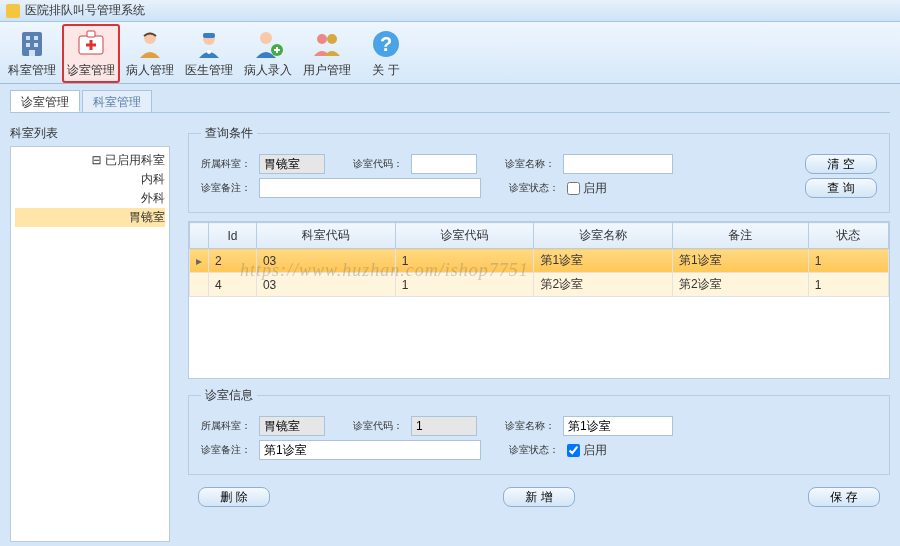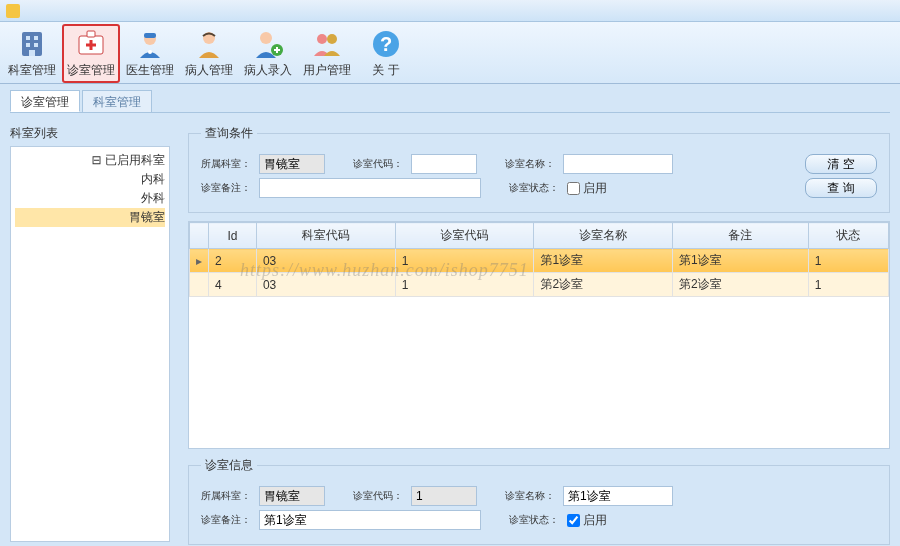--- a/index.html
+++ b/index.html
@@ -48,6 +48,7 @@
 
 <div class="titlebar">
   <div class="app-icon"></div>
+  <span>医院排队叫号管理系统</span>
 </div>
 
 <div class="toolbar">

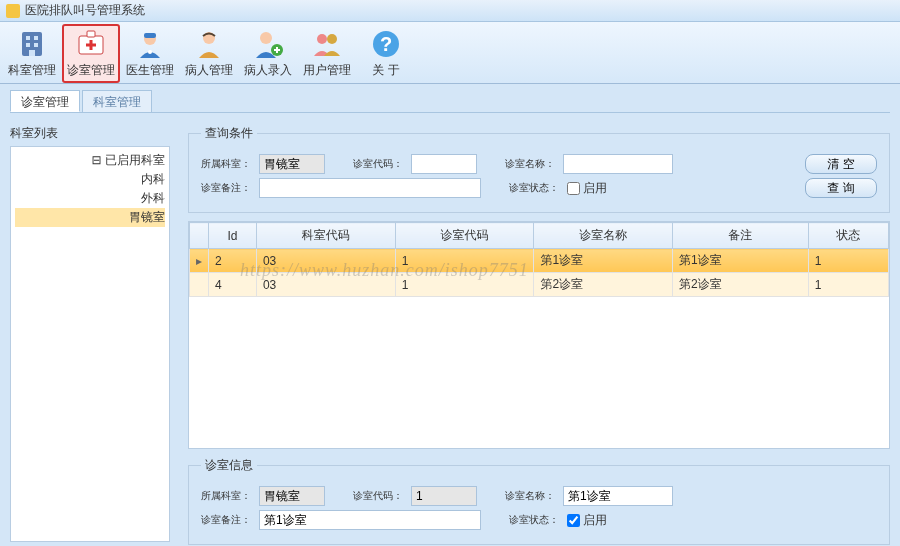--- a/index.html
+++ b/index.html
@@ -73,20 +73,20 @@
   </div>
   <div class="tool-btn">
     <svg class="ticon" viewBox="0 0 32 32">
+        <circle cx="16" cy="10" r="6" fill="#f8c9a8"></circle>
+        <path d="M6 30 Q16 18 26 30 Z" fill="#e0a040"></path>
+        <path d="M10 8 Q16 3 22 8" stroke="#543" stroke-width="2" fill="none"></path>
+      </svg>
+    <span>病人管理</span>
+  </div>
+  <div class="tool-btn">
+    <svg class="ticon" viewBox="0 0 32 32">
         <circle cx="16" cy="11" r="6" fill="#f8c9a8"></circle>
         <rect x="10" y="5" width="12" height="5" fill="#3a7dc9" rx="2"></rect>
         <path d="M6 30 Q16 18 26 30 Z" fill="#3a7dc9"></path>
         <circle cx="16" cy="24" r="2" fill="#fff"></circle>
       </svg>
     <span>医生管理</span>
-  </div>
-  <div class="tool-btn">
-    <svg class="ticon" viewBox="0 0 32 32">
-        <circle cx="16" cy="10" r="6" fill="#f8c9a8"></circle>
-        <path d="M6 30 Q16 18 26 30 Z" fill="#e0a040"></path>
-        <path d="M10 8 Q16 3 22 8" stroke="#543" stroke-width="2" fill="none"></path>
-      </svg>
-    <span>病人管理</span>
   </div>
   <div class="tool-btn">
     <svg class="ticon" viewBox="0 0 32 32">

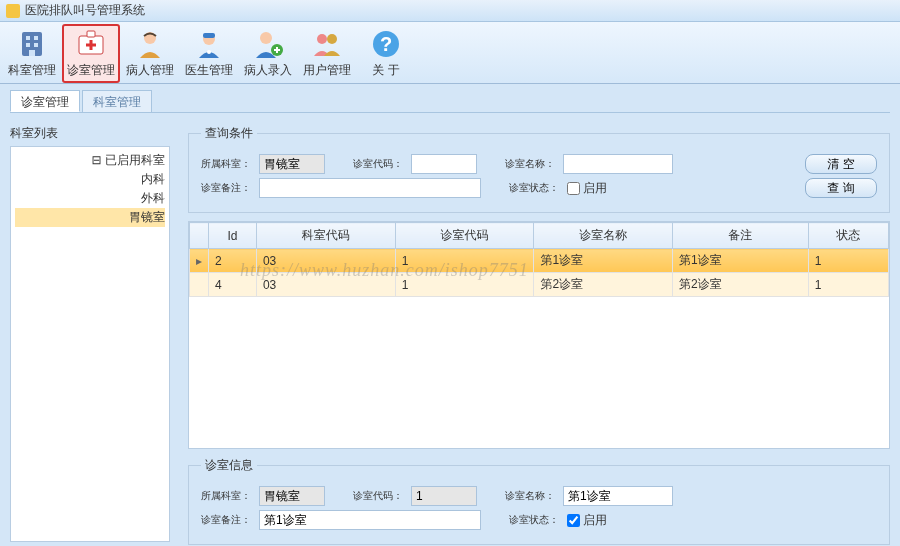--- a/index.html
+++ b/index.html
@@ -31,7 +31,7 @@
 .txt { height: 20px; border: 1px solid #aac3dc; background: #fff; padding: 0 4px; font-size: 12px; }
 .txt.ro { background: #e6e6e6; }
 .btn { height: 20px; min-width: 72px; border: 1px solid #8fb0d0; background: linear-gradient(#f4f9fe, #d3e5f6); font-size: 12px; cursor: pointer; border-radius: 8px; }
-.grid { border: 1px solid #b8cde2; background: #fff; height: 228px; overflow: hidden; }
+.grid { border: 1px solid #b8cde2; background: #fff; height: 158px; overflow: hidden; }
 .grid table { width: 100%; border-collapse: collapse; font-size: 12px; }
 .grid th { background: linear-gradient(#f2f7fd, #dfecf9); border: 1px solid #b8cde2; padding: 4px; font-weight: normal; text-align: center; }
 .grid td { border: 1px solid #e2e2e2; padding: 3px 6px; text-align: left; }

